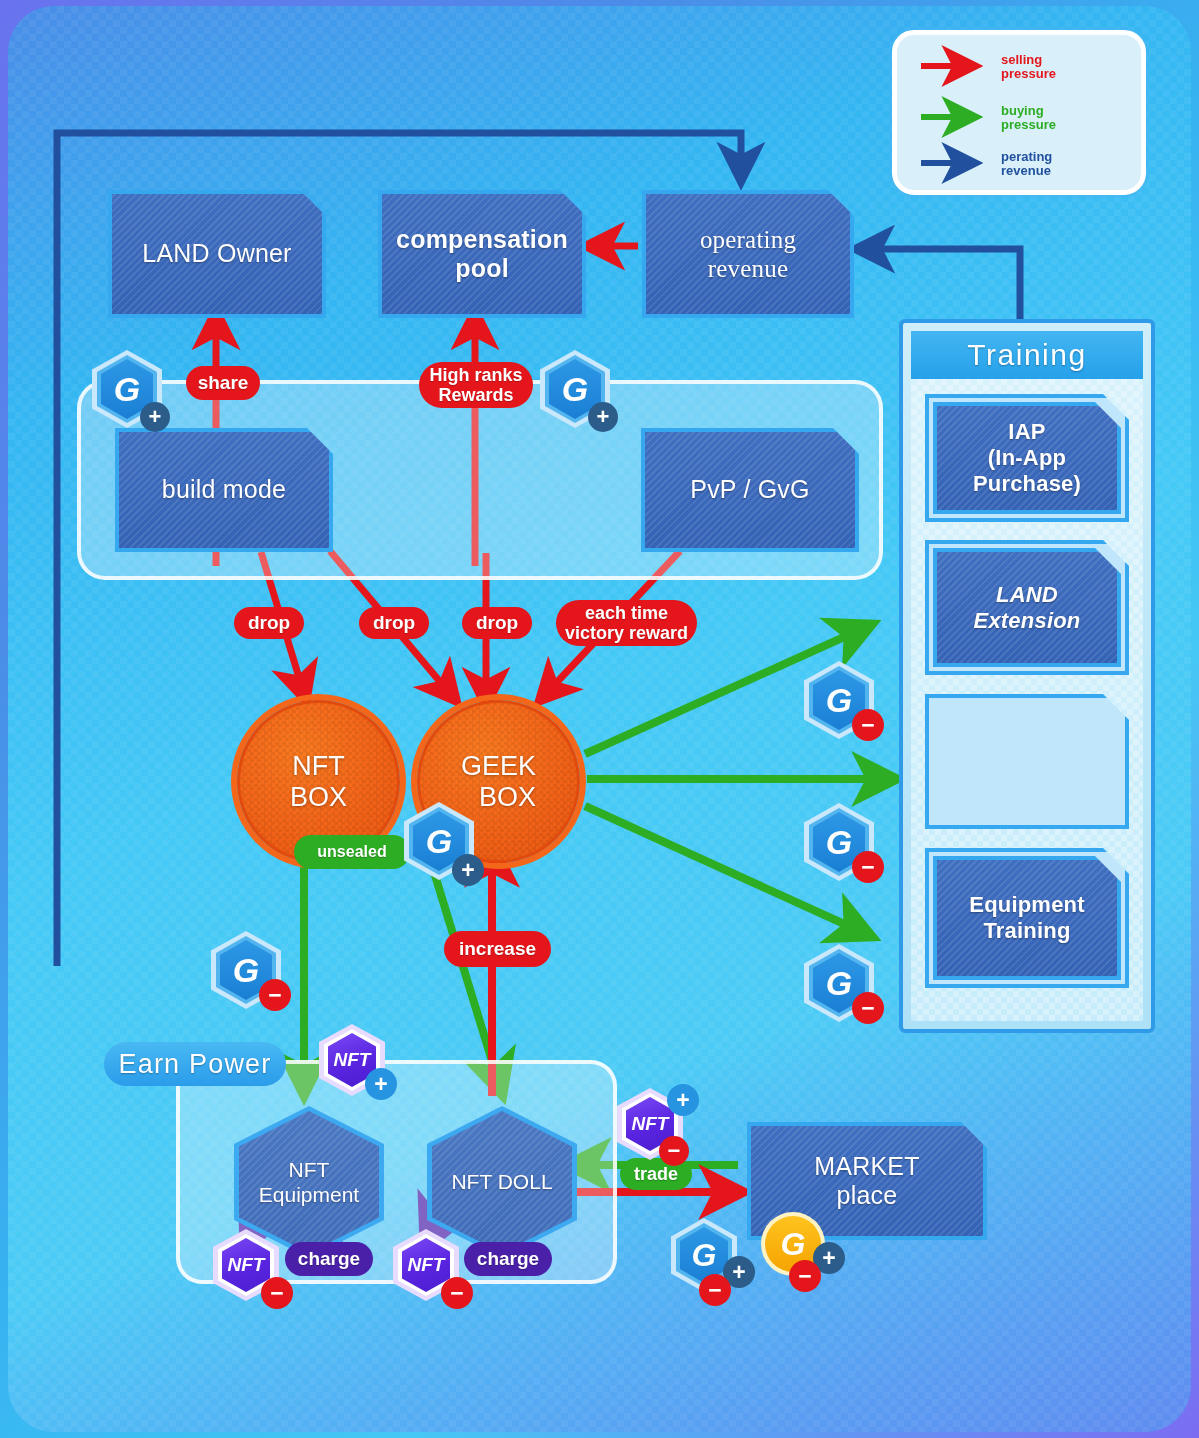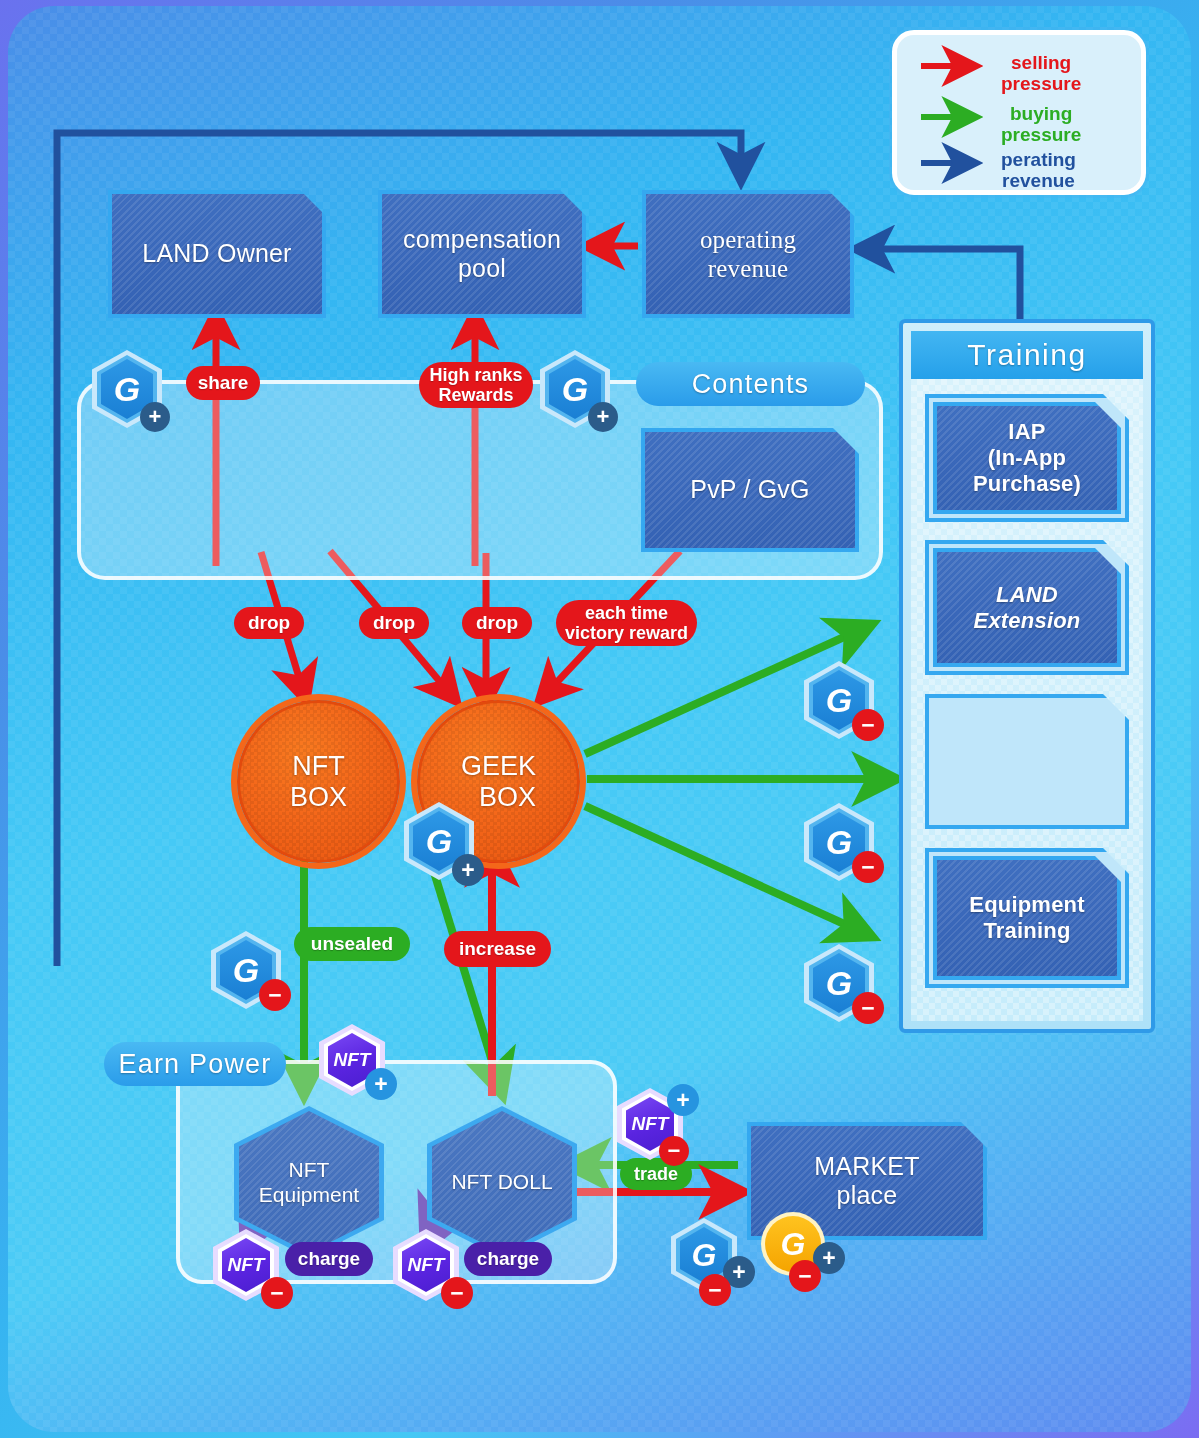--- a/index.html
+++ b/index.html
@@ -134,7 +134,7 @@
   #legend{position:absolute;box-sizing:border-box;border-radius:22px;
      background:#d9f0fb;border:5px solid #fff;
      box-shadow:0 0 0 3px rgba(70,180,240,.55);}
-  .lgtxt{font-weight:bold;font-size:19px;line-height:1.08;white-space:pre-line;text-align:center;}
+  .lgtxt{font-weight:bold;font-size:13px;line-height:1.08;white-space:pre-line;}
 </style>
 </head>
 <body>

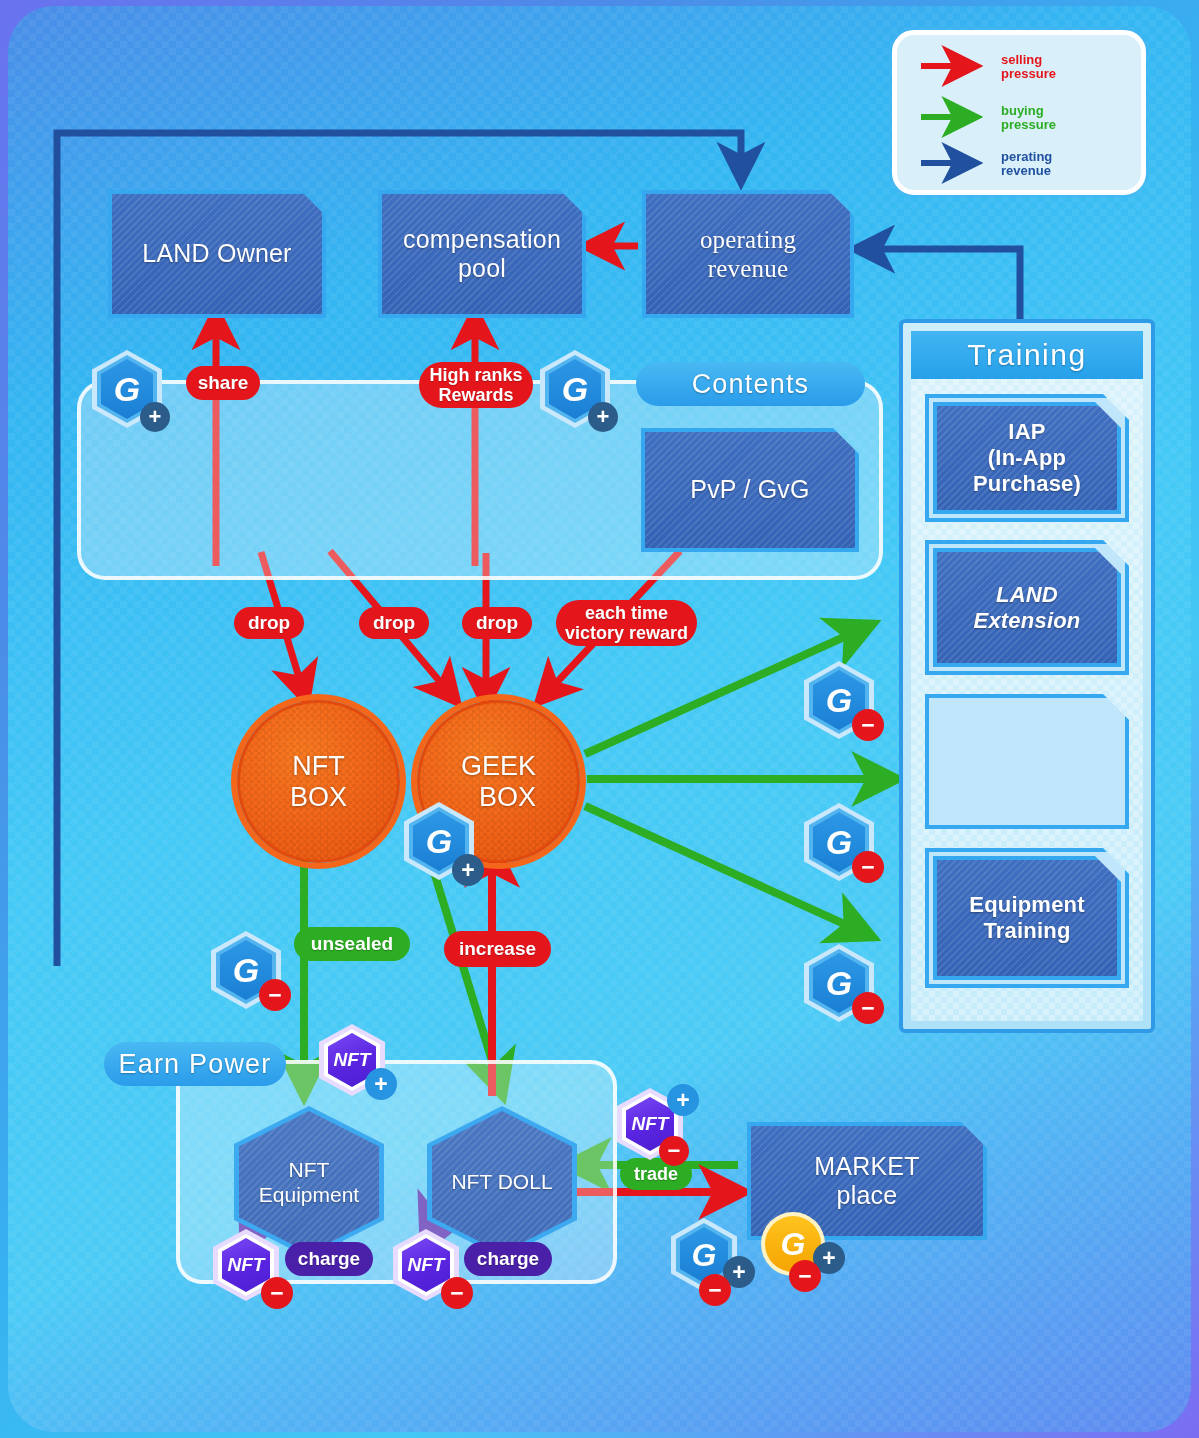--- a/index.html
+++ b/index.html
@@ -246,7 +246,7 @@
     <span class="inner" style="white-space:pre-line;">LAND Owner</span>
   </div>
   <div class="node" style="left:370px;top:184px;width:208px;height:128px;font-size:25px;">
-    <span class="inner" style="white-space:pre-line;">compensation
+    <span class="inner" style="white-space:pre-line;font-weight:bold;">compensation
 pool</span>
   </div>
   <div class="node" style="left:634px;top:184px;width:212px;height:128px;font-size:25px;">

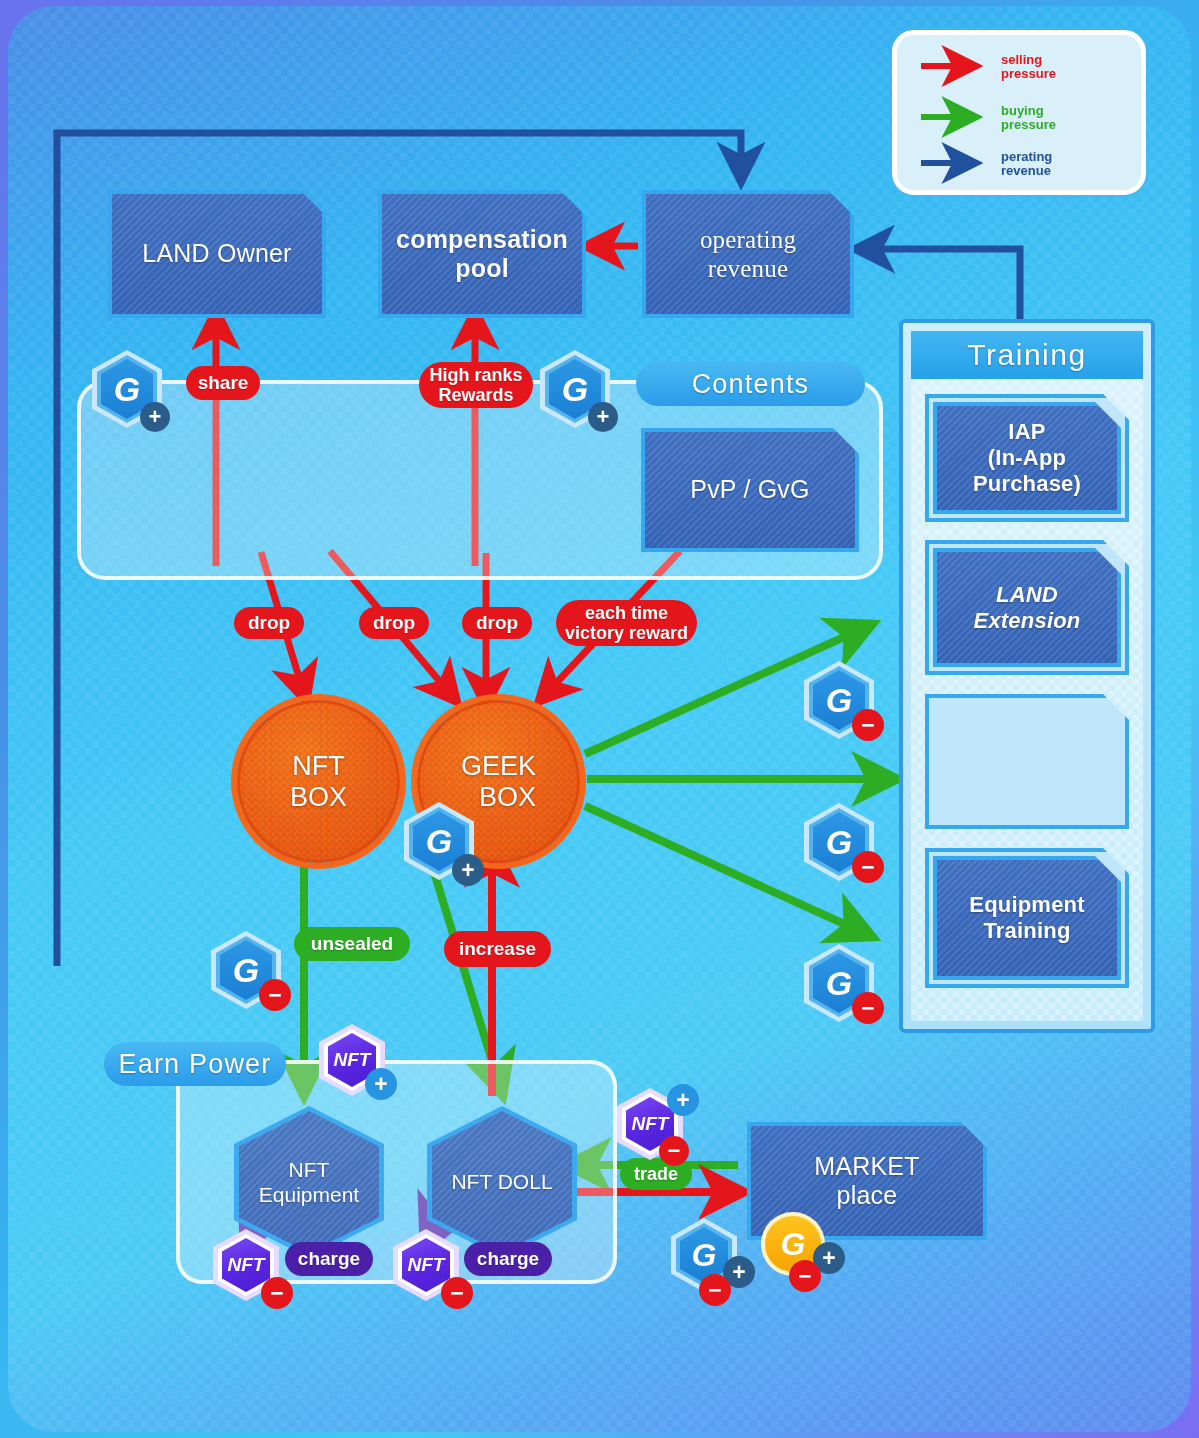--- a/index.html
+++ b/index.html
@@ -236,7 +236,6 @@
   </svg>
 
   <div class="panel" style="left:69px;top:374px;width:806px;height:200px;border-radius:28px;"></div>
-  <div class="panel-tab" style="left:628px;top:356px;width:229px;height:44px;">Contents</div>
 
   <div class="node" style="left:633px;top:422px;width:218px;height:124px;font-size:25px;">
     <span class="inner">PvP / GvG</span>

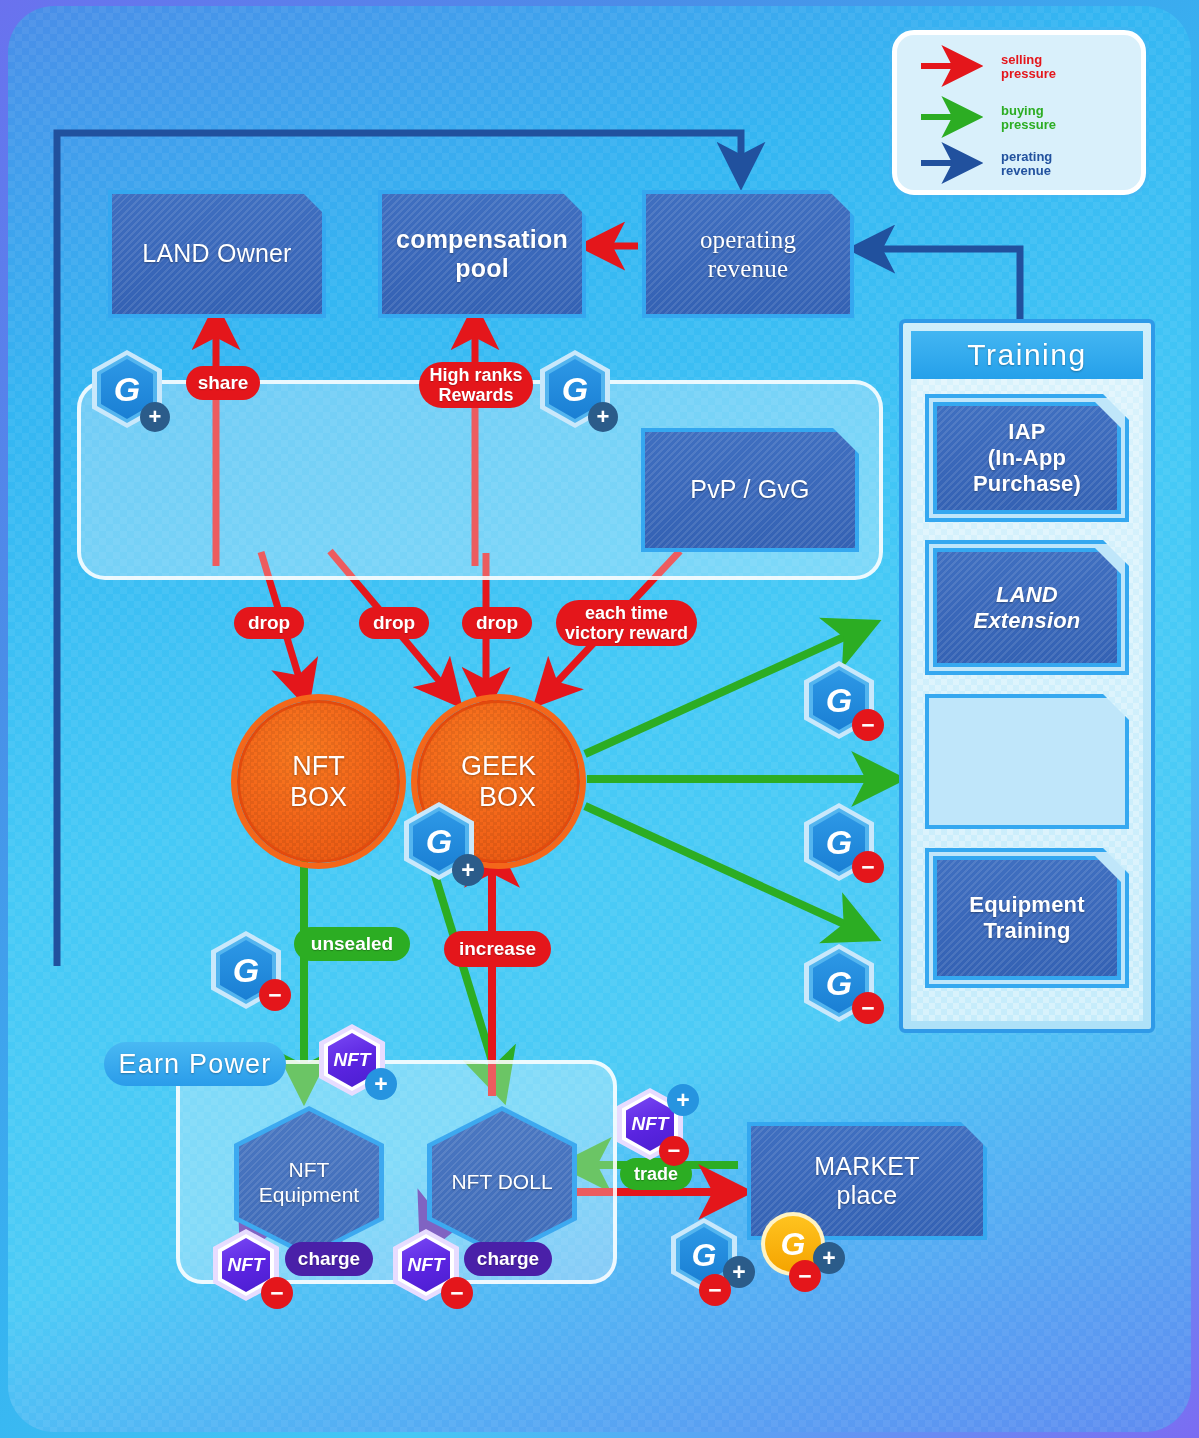--- a/index.html
+++ b/index.html
@@ -237,6 +237,9 @@
 
   <div class="panel" style="left:69px;top:374px;width:806px;height:200px;border-radius:28px;"></div>
 
+  <div class="node" style="left:107px;top:422px;width:218px;height:124px;font-size:25px;">
+    <span class="inner">build mode</span>
+  </div>
   <div class="node" style="left:633px;top:422px;width:218px;height:124px;font-size:25px;">
     <span class="inner">PvP / GvG</span>
   </div>

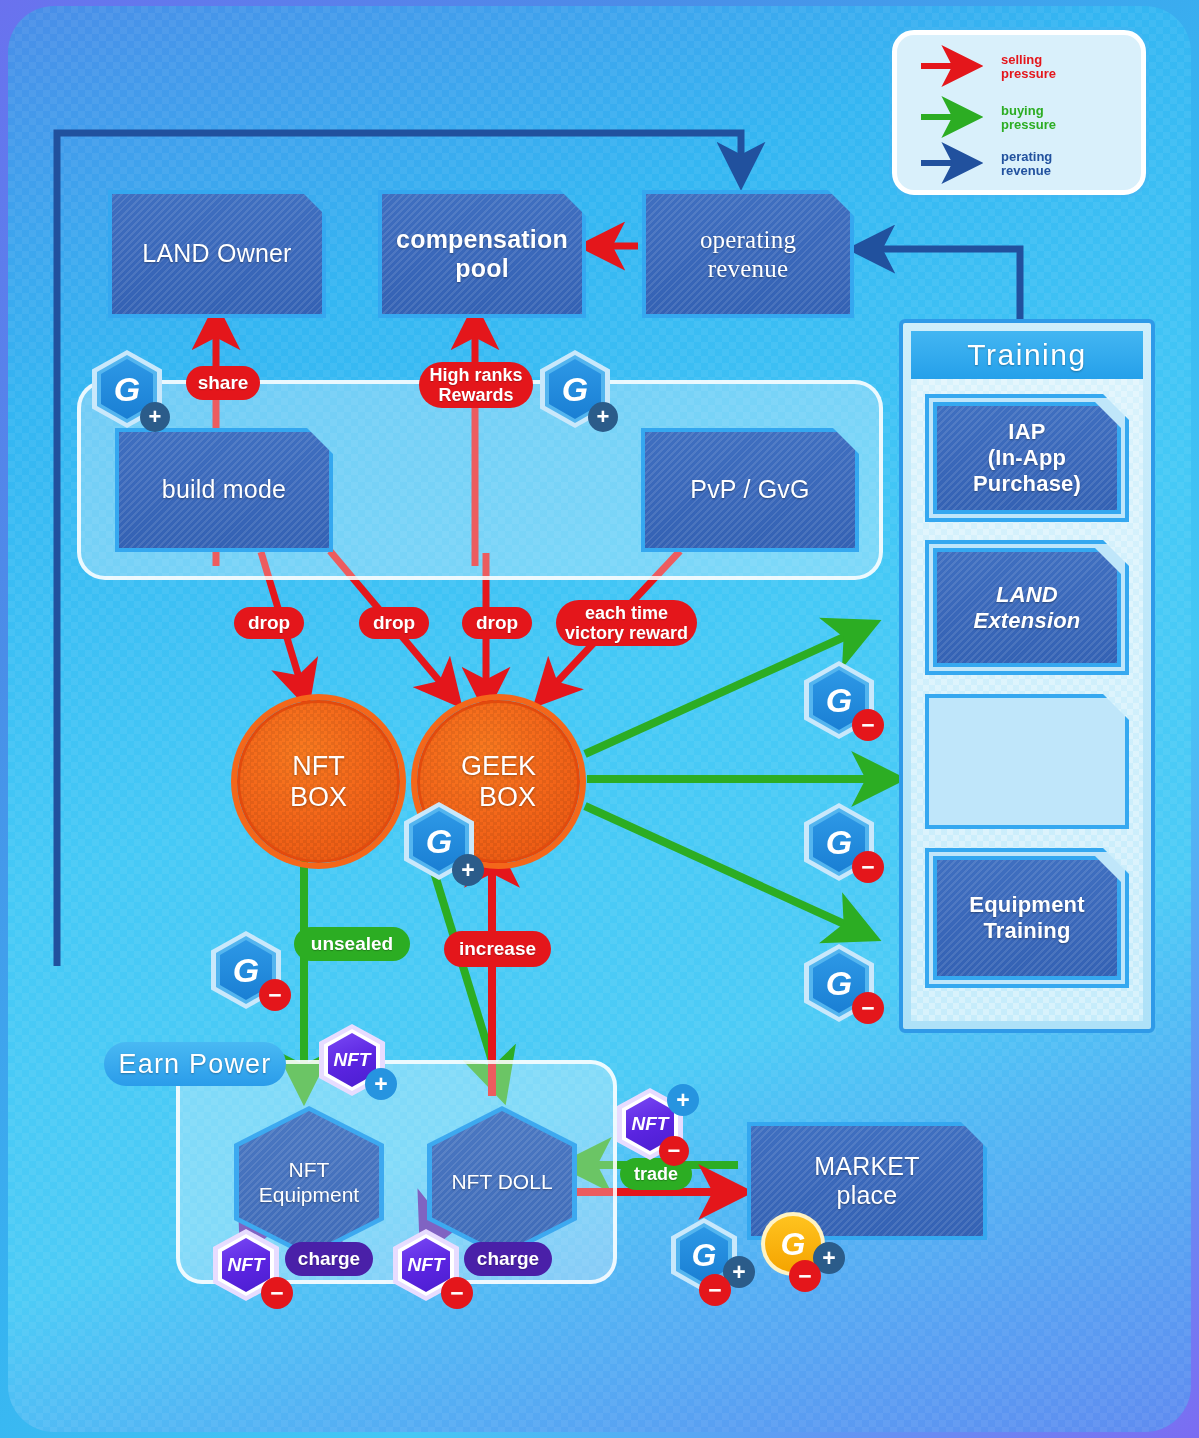--- a/index.html
+++ b/index.html
@@ -322,7 +322,7 @@
   <div class="pill red" style="left:548px;top:594px;width:141px;height:46px;font-size:18px;">each time
 victory reward</div>
 
-  <div class="pill green" style="left:286px;top:921px;width:116px;height:34px;font-size:19px;">unsealed</div>
+  <div class="pill green" style="left:286px;top:829px;width:116px;height:34px;font-size:16px;">unsealed</div>
   <div class="pill red" style="left:436px;top:925px;width:107px;height:36px;font-size:19px;">increase</div>
   <div class="pill green" style="left:612px;top:1152px;width:72px;height:32px;font-size:18px;">trade</div>
 

